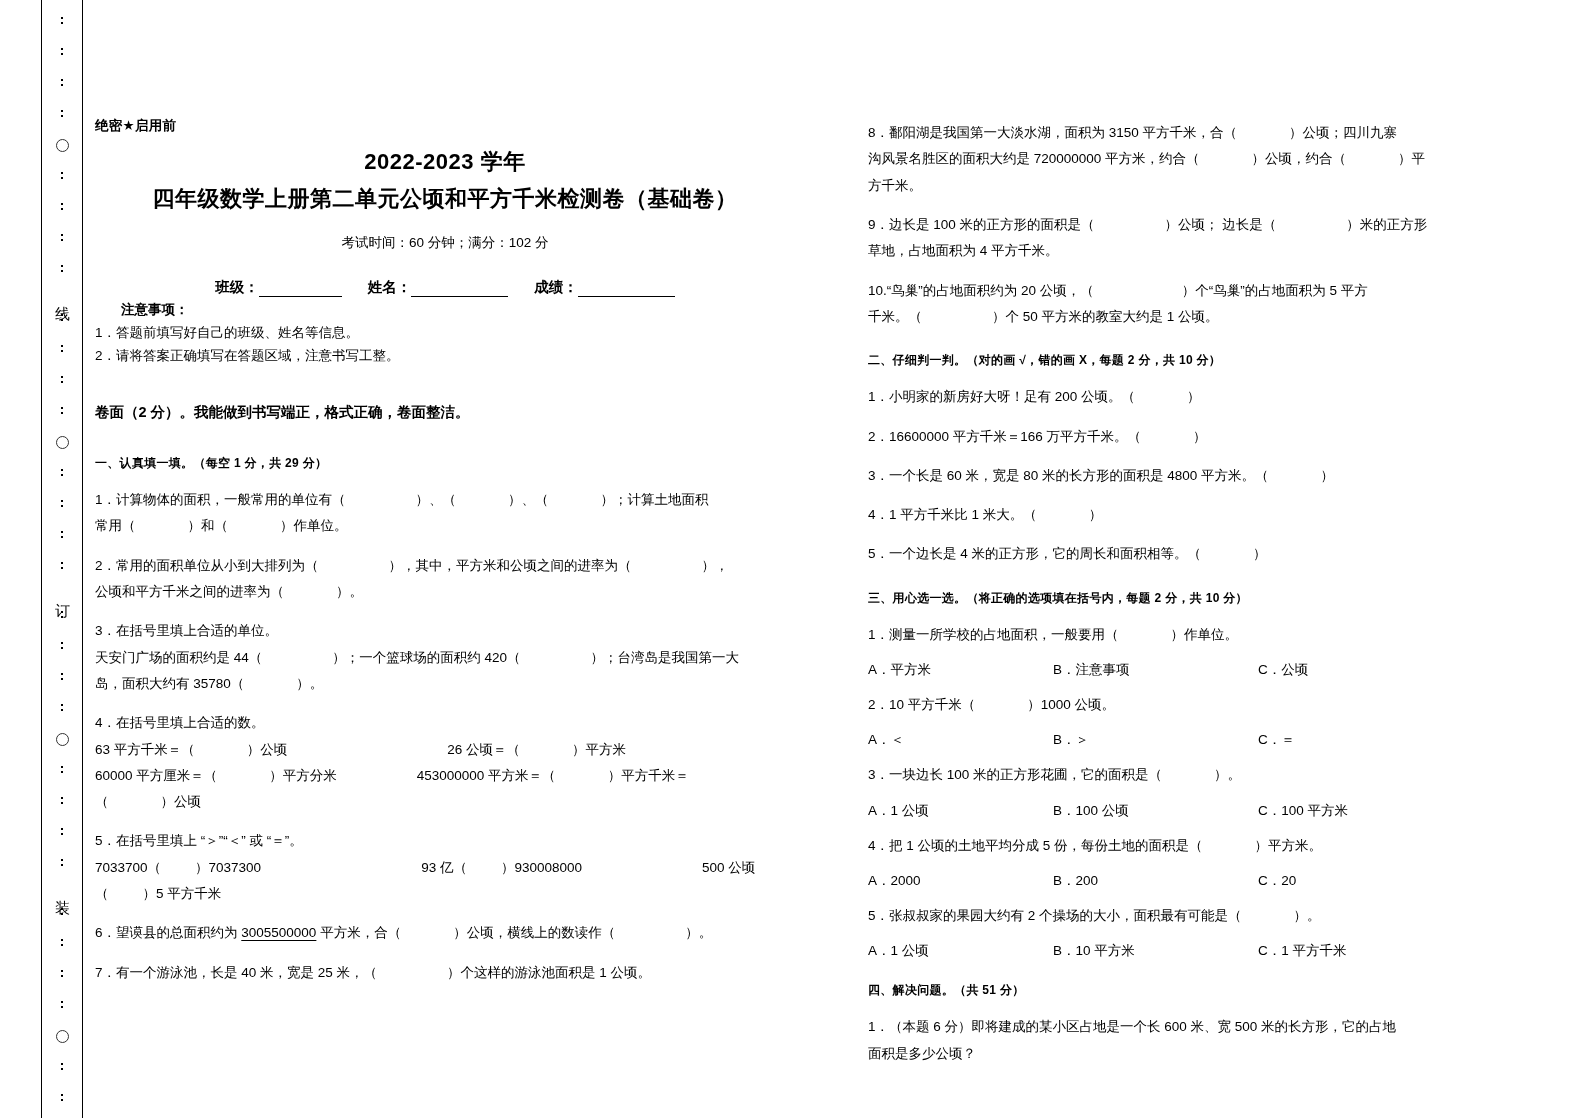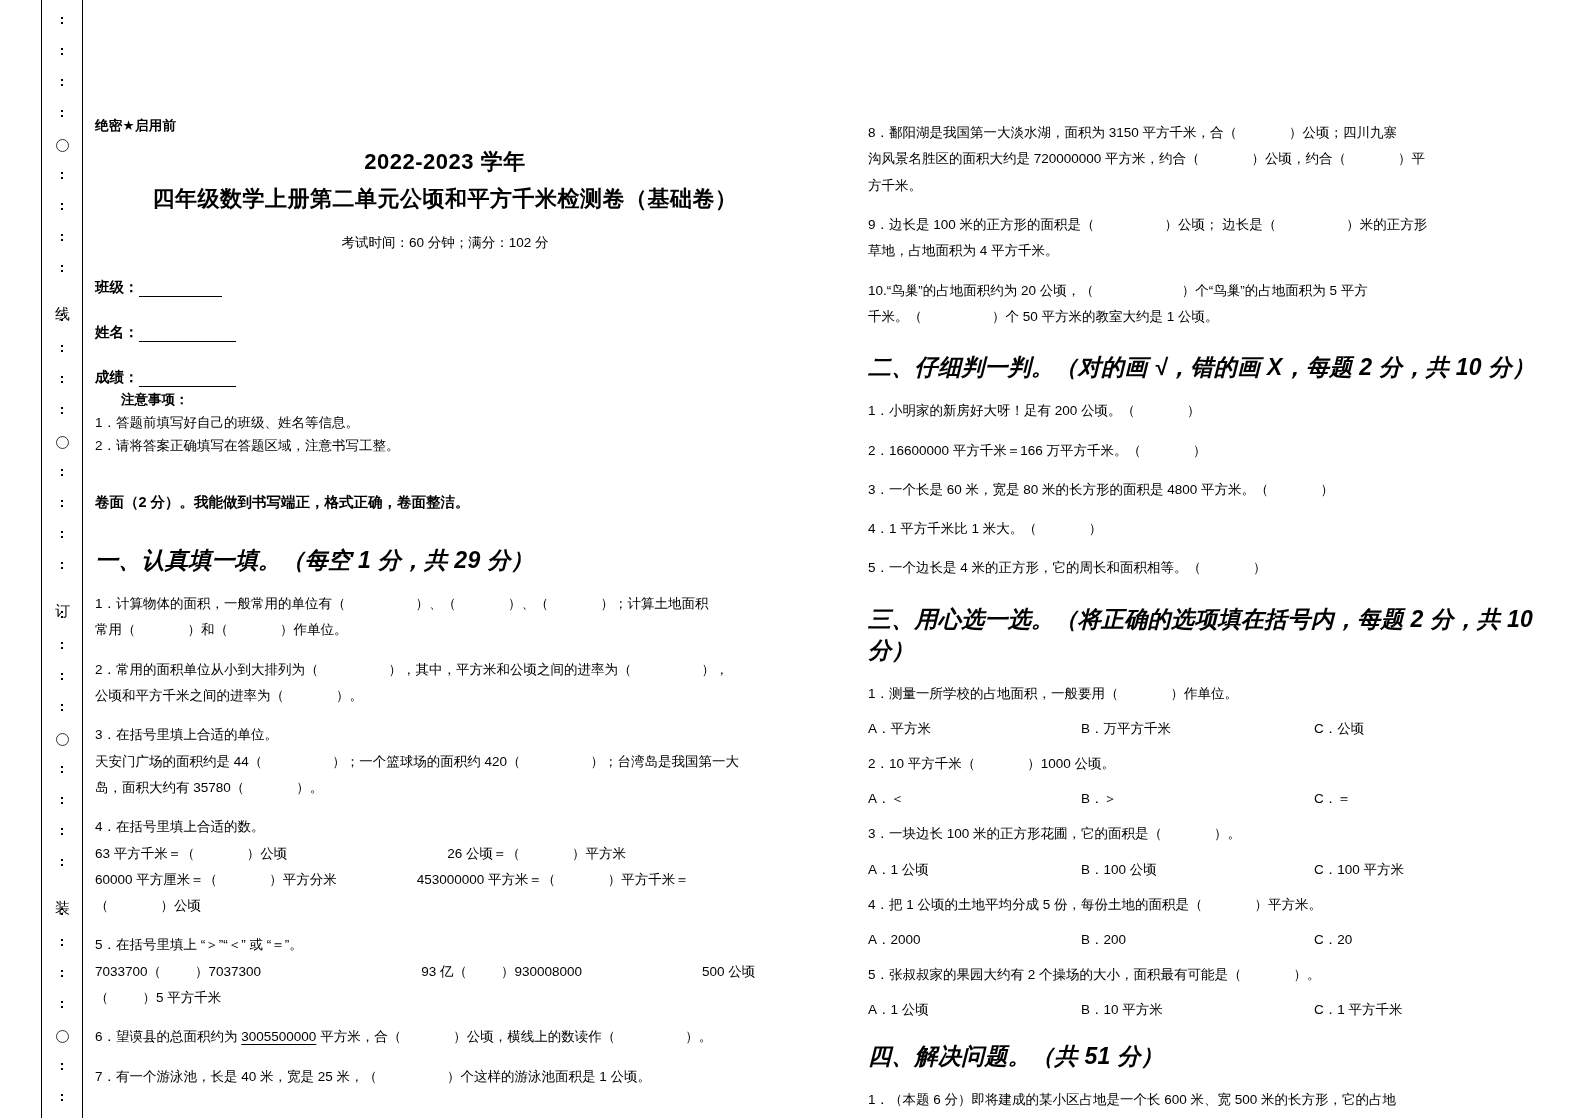--- a/index.html
+++ b/index.html
@@ -104,7 +104,6 @@
     font-size: 14.5px;
     font-weight: bold;
     margin-top: 26px;
-    flex-direction: column;
   }
   .field { display: flex; align-items: flex-end; }
   .field-label { white-space: nowrap; }

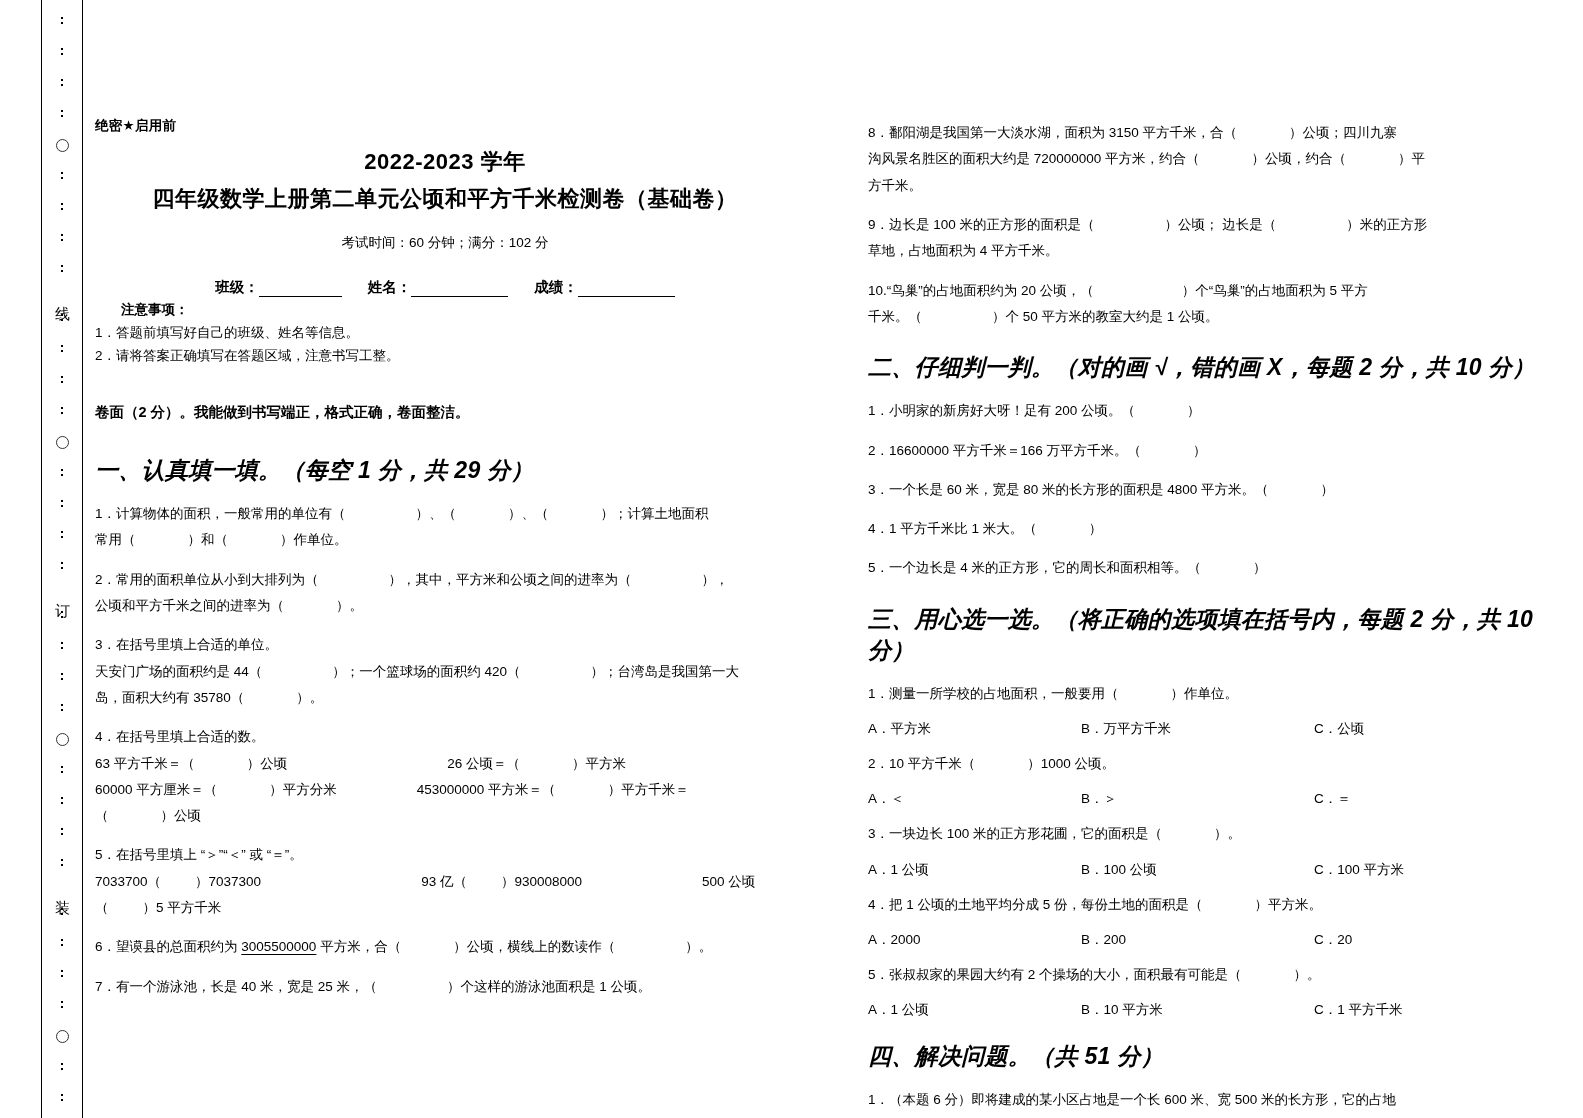--- a/index.html
+++ b/index.html
@@ -134,11 +134,10 @@
   }
 
   .section-head {
-    font-size: 23px;
+    font-size: 12px;
     font-weight: bold;
     margin-top: 33px;
     letter-spacing: .3px;
-    font-style: italic;
   }
   #col-right .section-head { margin-top: 22px; }
 

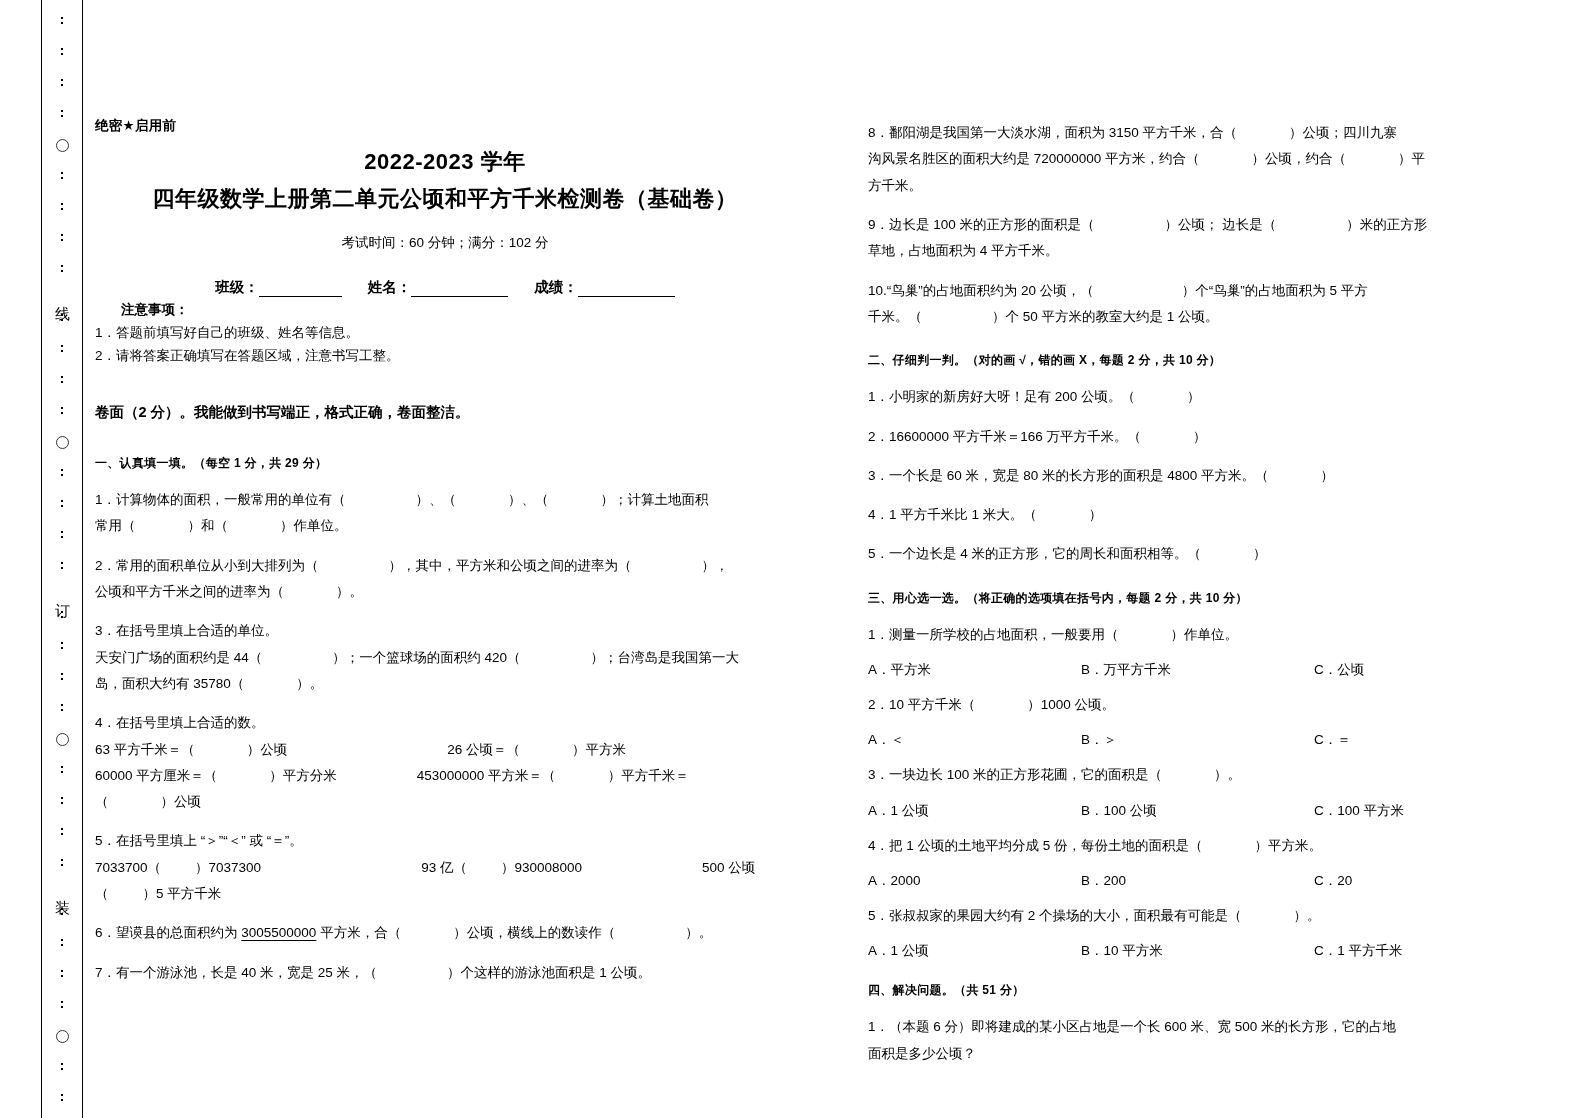--- a/index.html
+++ b/index.html
@@ -152,7 +152,6 @@
     display: flex;
     font-size: 13.5px;
     margin-top: 13px;
-    gap: 28px;
   }
   .opt-a { width: 185px; }
   .opt-b { width: 205px; }

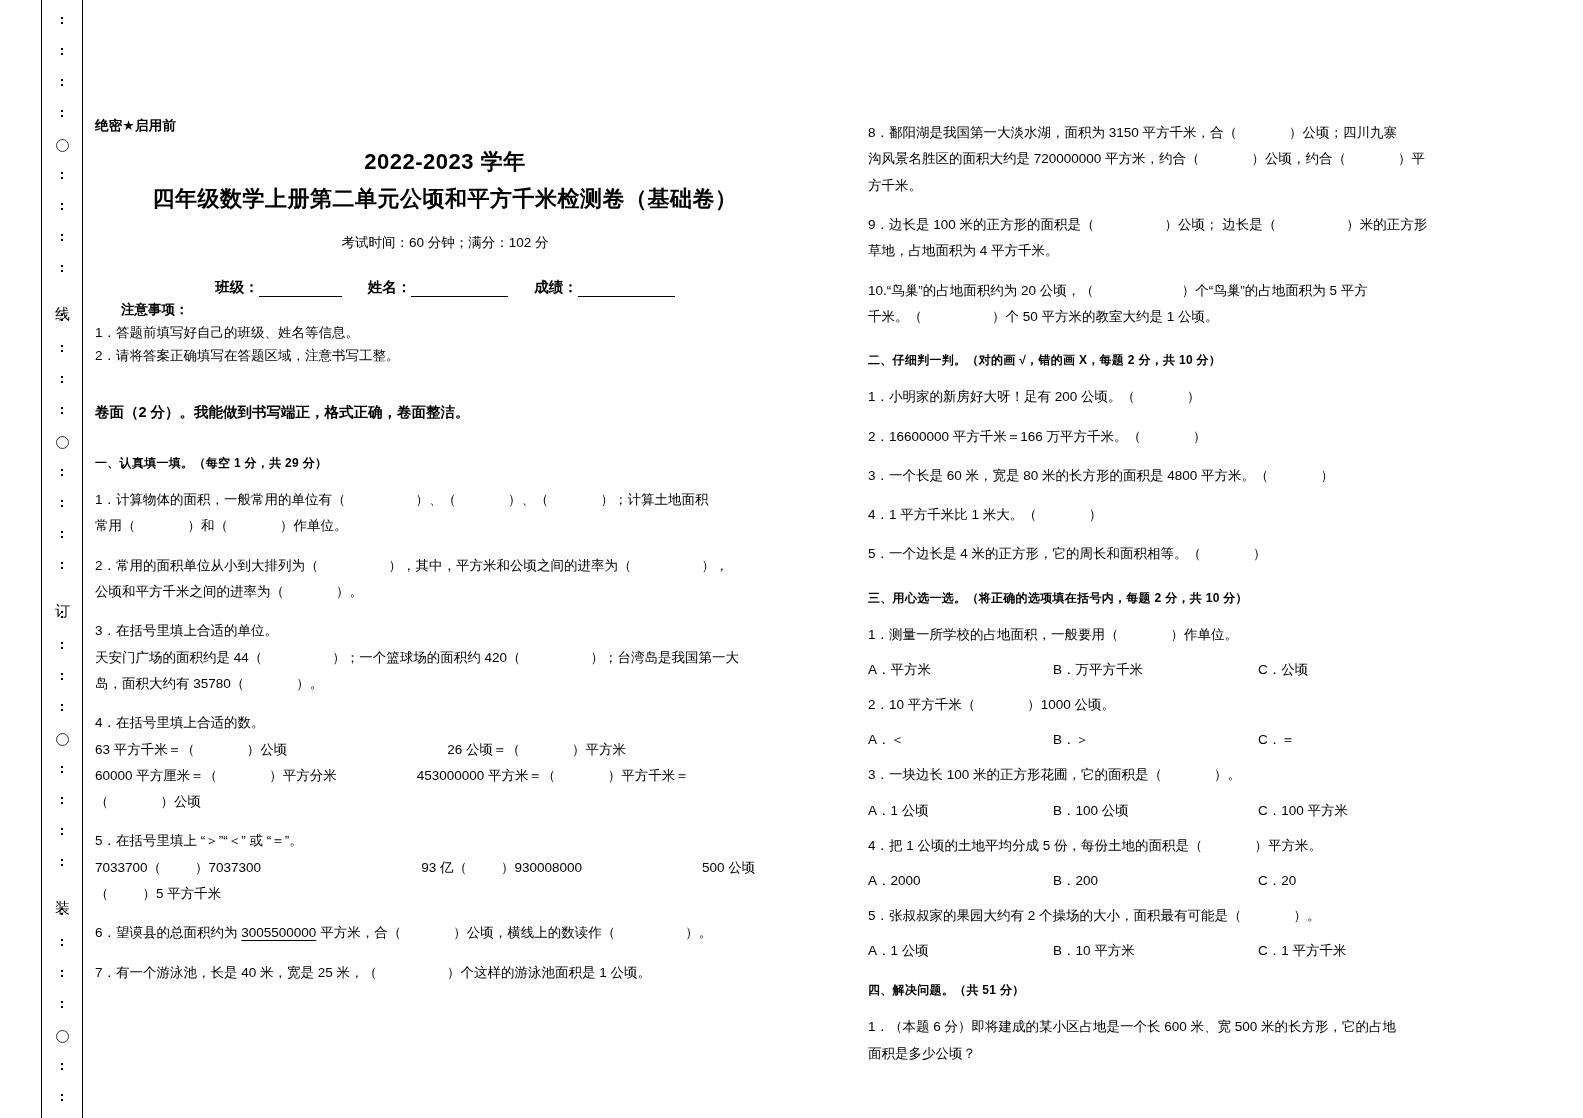--- a/index.html
+++ b/index.html
@@ -334,7 +334,7 @@
     </div>
     <div class="opts">
       <span class="opt-a">A．平方米</span>
-      <span class="opt-b">B．万平方千米</span>
+      <span class="opt-b">B．注意事项</span>
       <span class="opt-c">C．公顷</span>
     </div>
 

